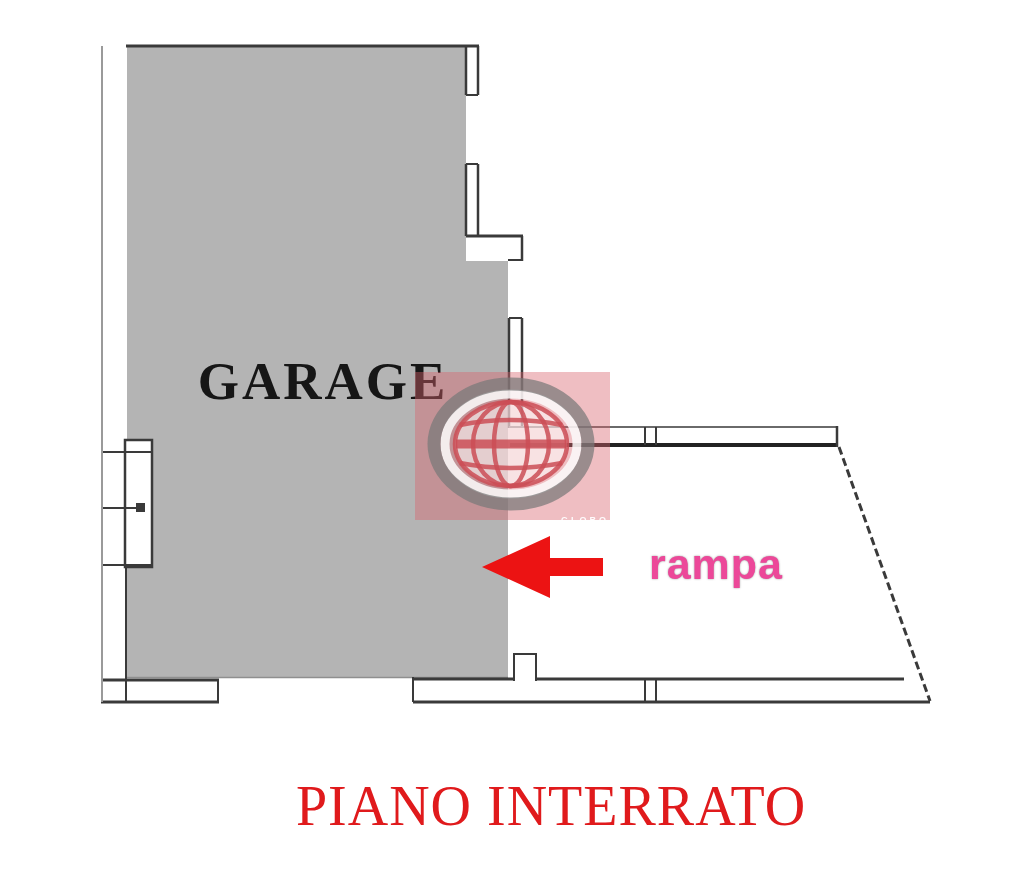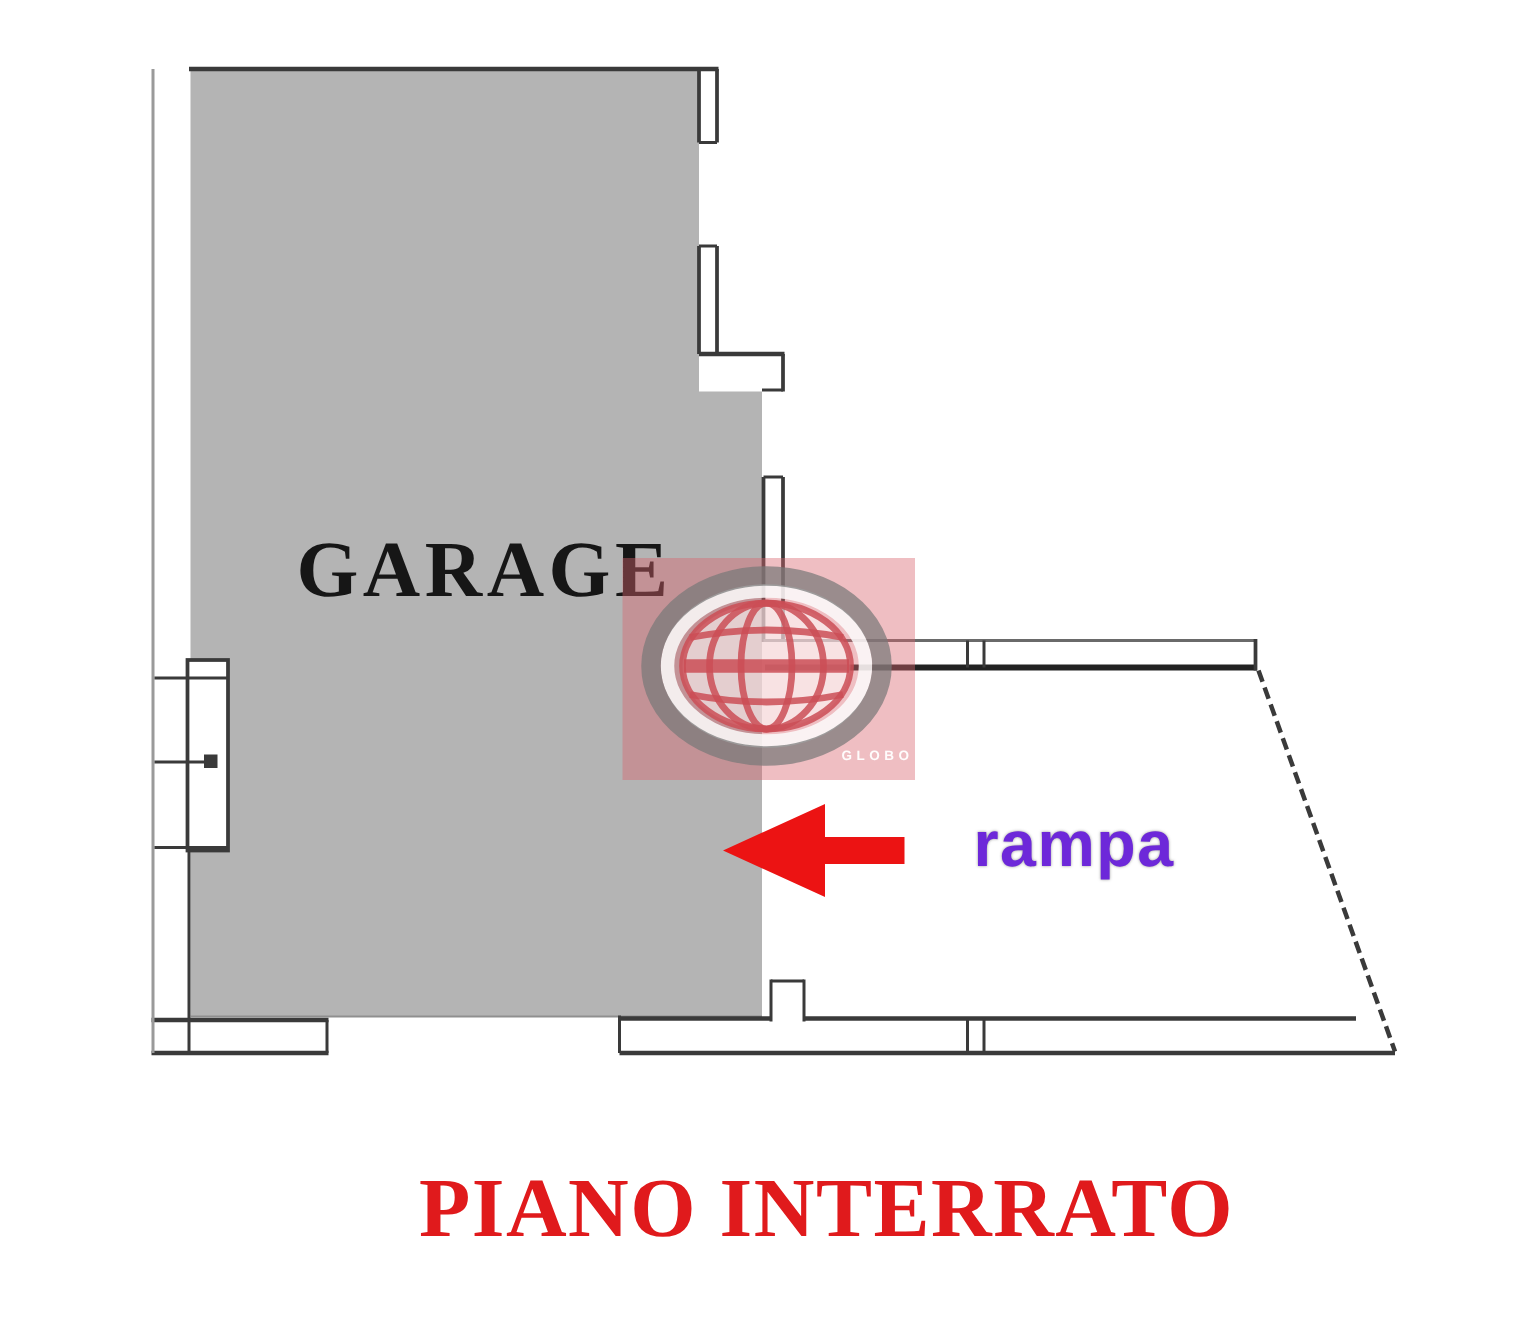--- a/index.html
+++ b/index.html
@@ -36,7 +36,7 @@
   #overlay-svg{z-index:3;}
   #globo-label{
     position:absolute;z-index:4;
-    left:585px;top:504px;
+    left:585px;top:520px;
     transform:translate(-50%,-50%);
     color:rgba(255,255,255,.95);
     font-size:9px;

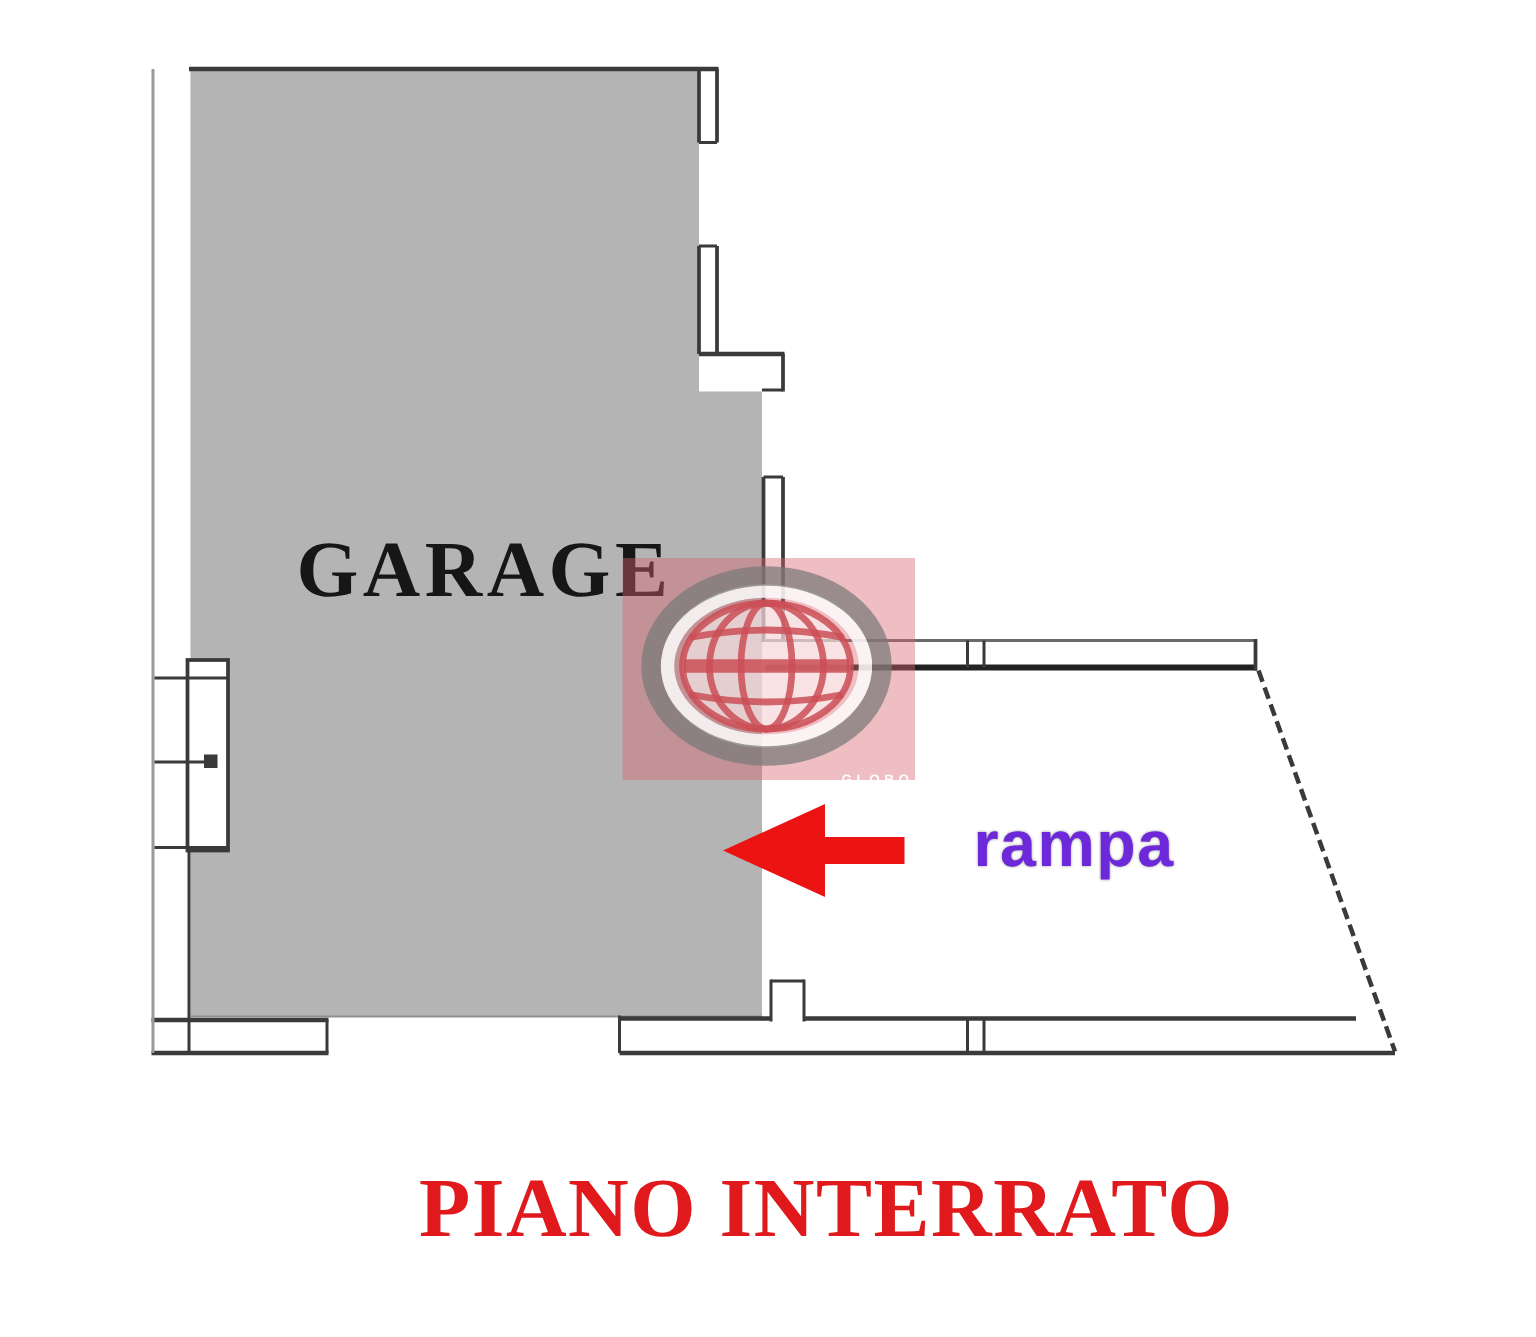--- a/index.html
+++ b/index.html
@@ -30,7 +30,7 @@
     font-size:43px;
     font-weight:bold;
     letter-spacing:1px;
-    color:#6d28d9;
+    color:#ec4899;
     text-shadow:0 0 2px rgba(60,60,60,.55);
   }
   #overlay-svg{z-index:3;}

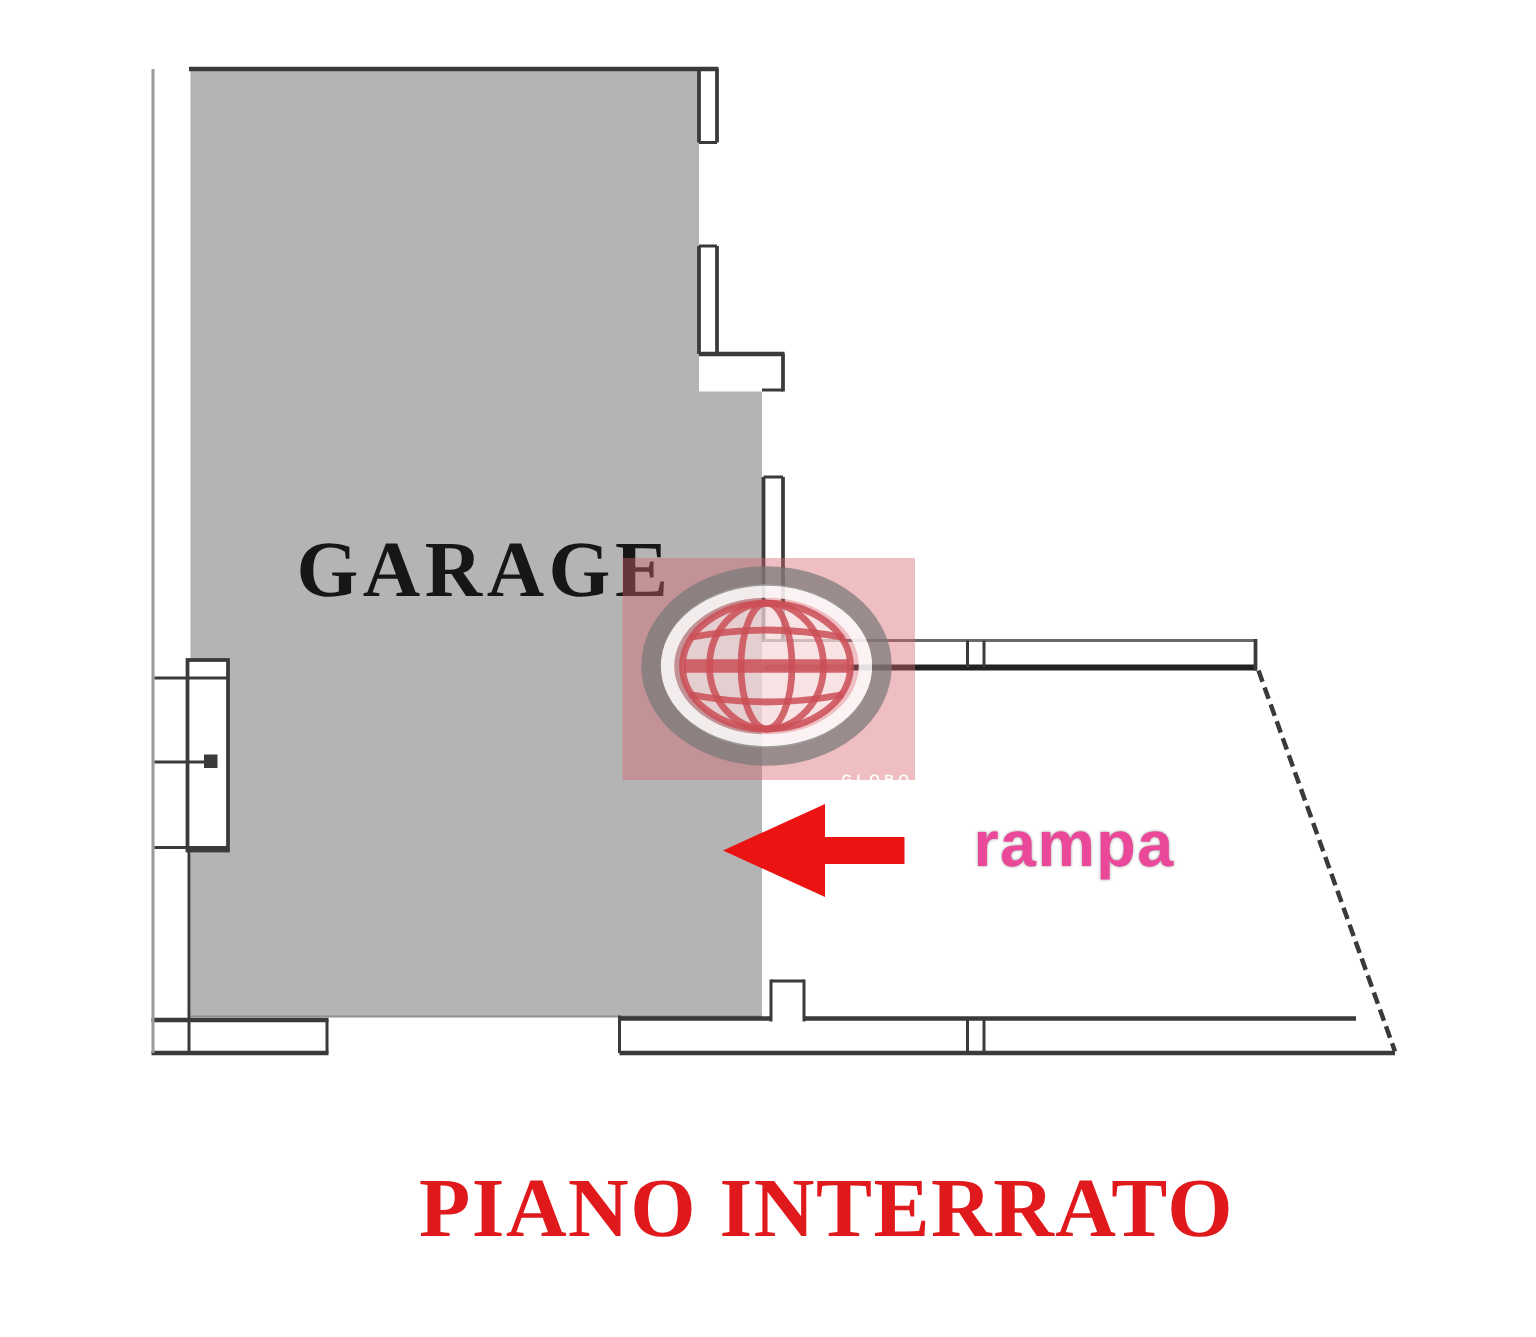--- a/index.html
+++ b/index.html
@@ -50,7 +50,7 @@
     left:551px;top:806px;
     transform:translate(-50%,-50%);
     font-family:"Liberation Serif",serif;
-    font-weight:bold;
+    font-weight:normal;
     font-size:56px;
     letter-spacing:1px;
     color:#e01a1c;

